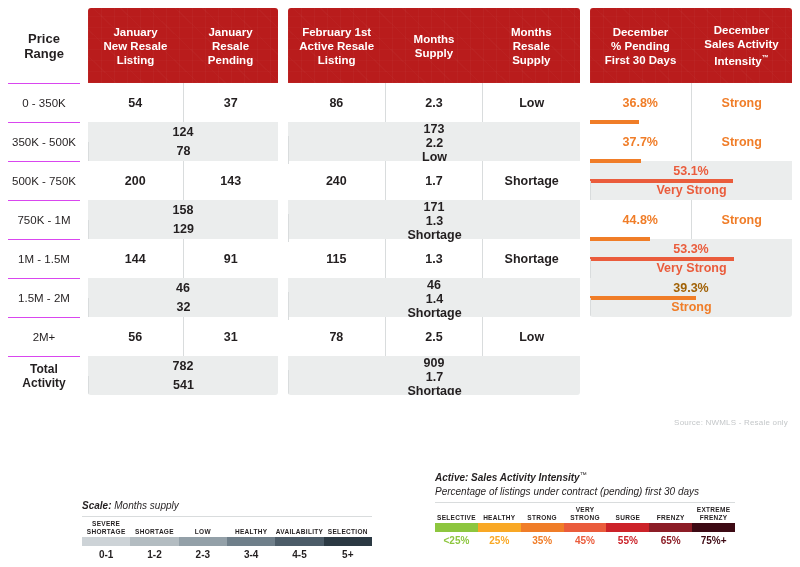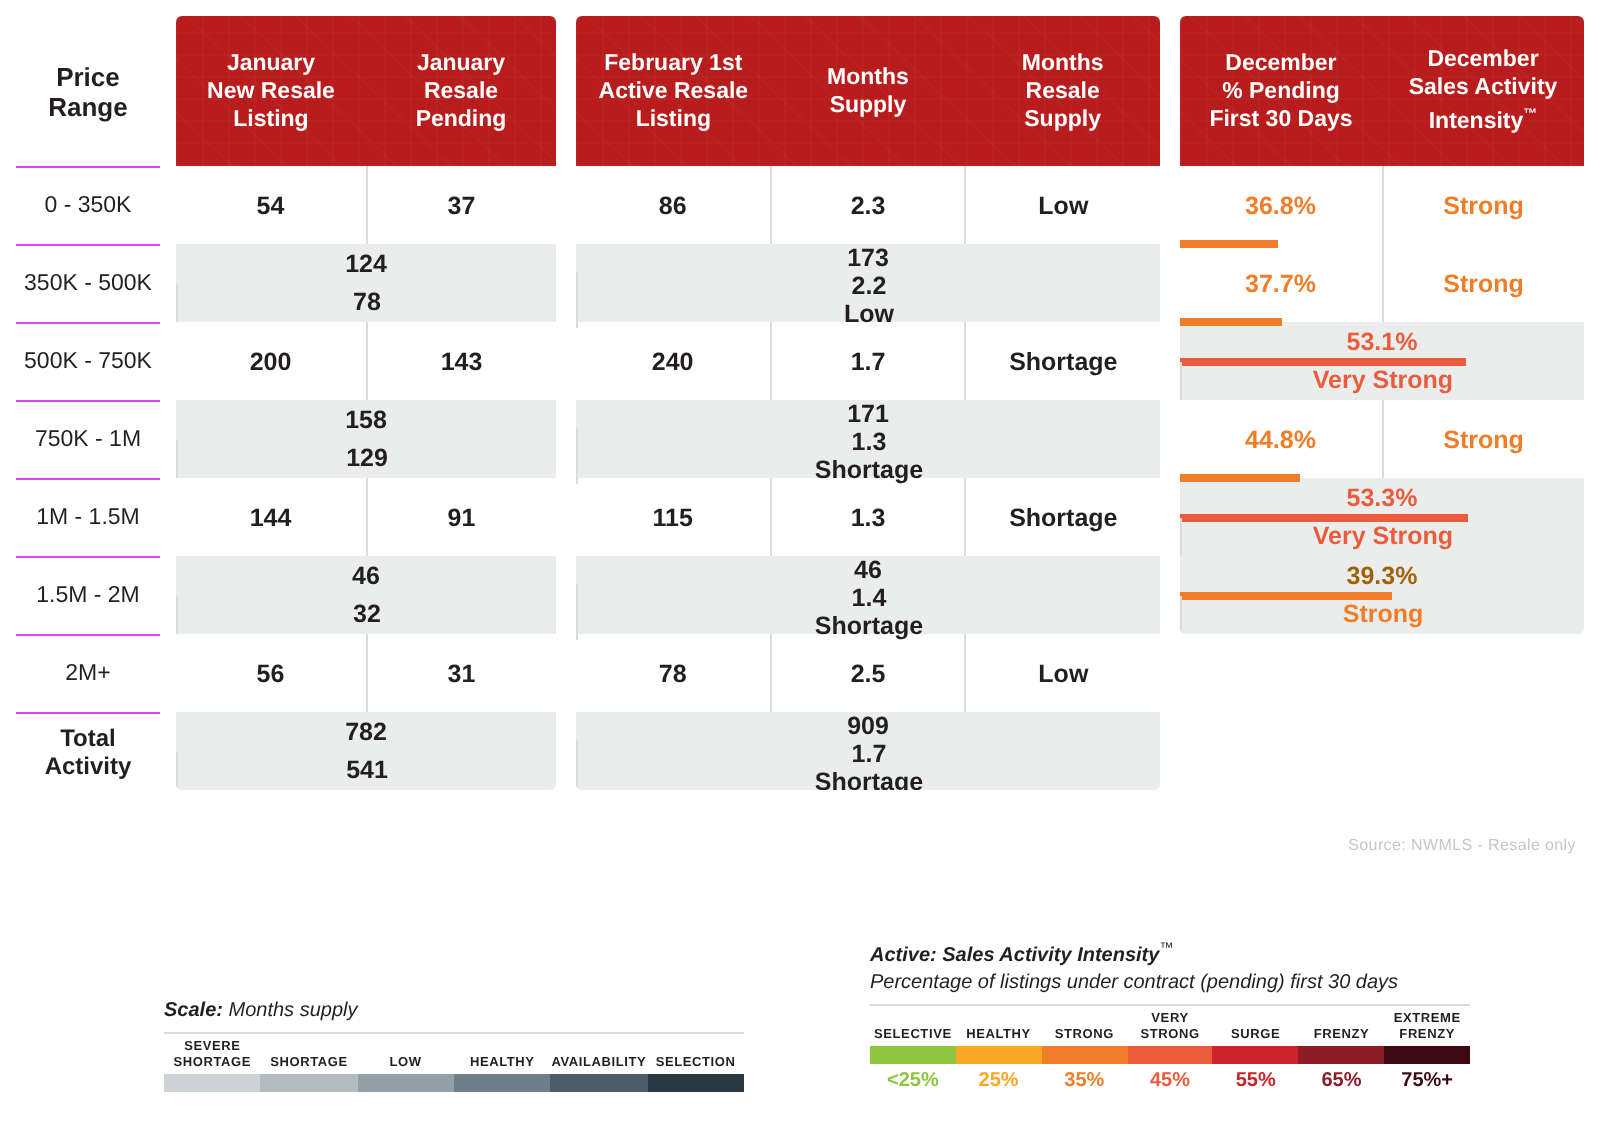--- a/index.html
+++ b/index.html
@@ -357,6 +357,14 @@
       <div class="lg-seg" style="background: rgb(76, 92, 104);"></div>
       <div class="lg-seg" style="background: rgb(43, 57, 67);"></div>
     </div>
+  <div class="lg-vals" id="lgm-vals">
+      <div class="lg-val">0-1</div>
+      <div class="lg-val">1-2</div>
+      <div class="lg-val">2-3</div>
+      <div class="lg-val">3-4</div>
+      <div class="lg-val">4-5</div>
+      <div class="lg-val">5+</div>
+    </div>
 </div>
 
 <div class="legend" id="legend-intensity">

